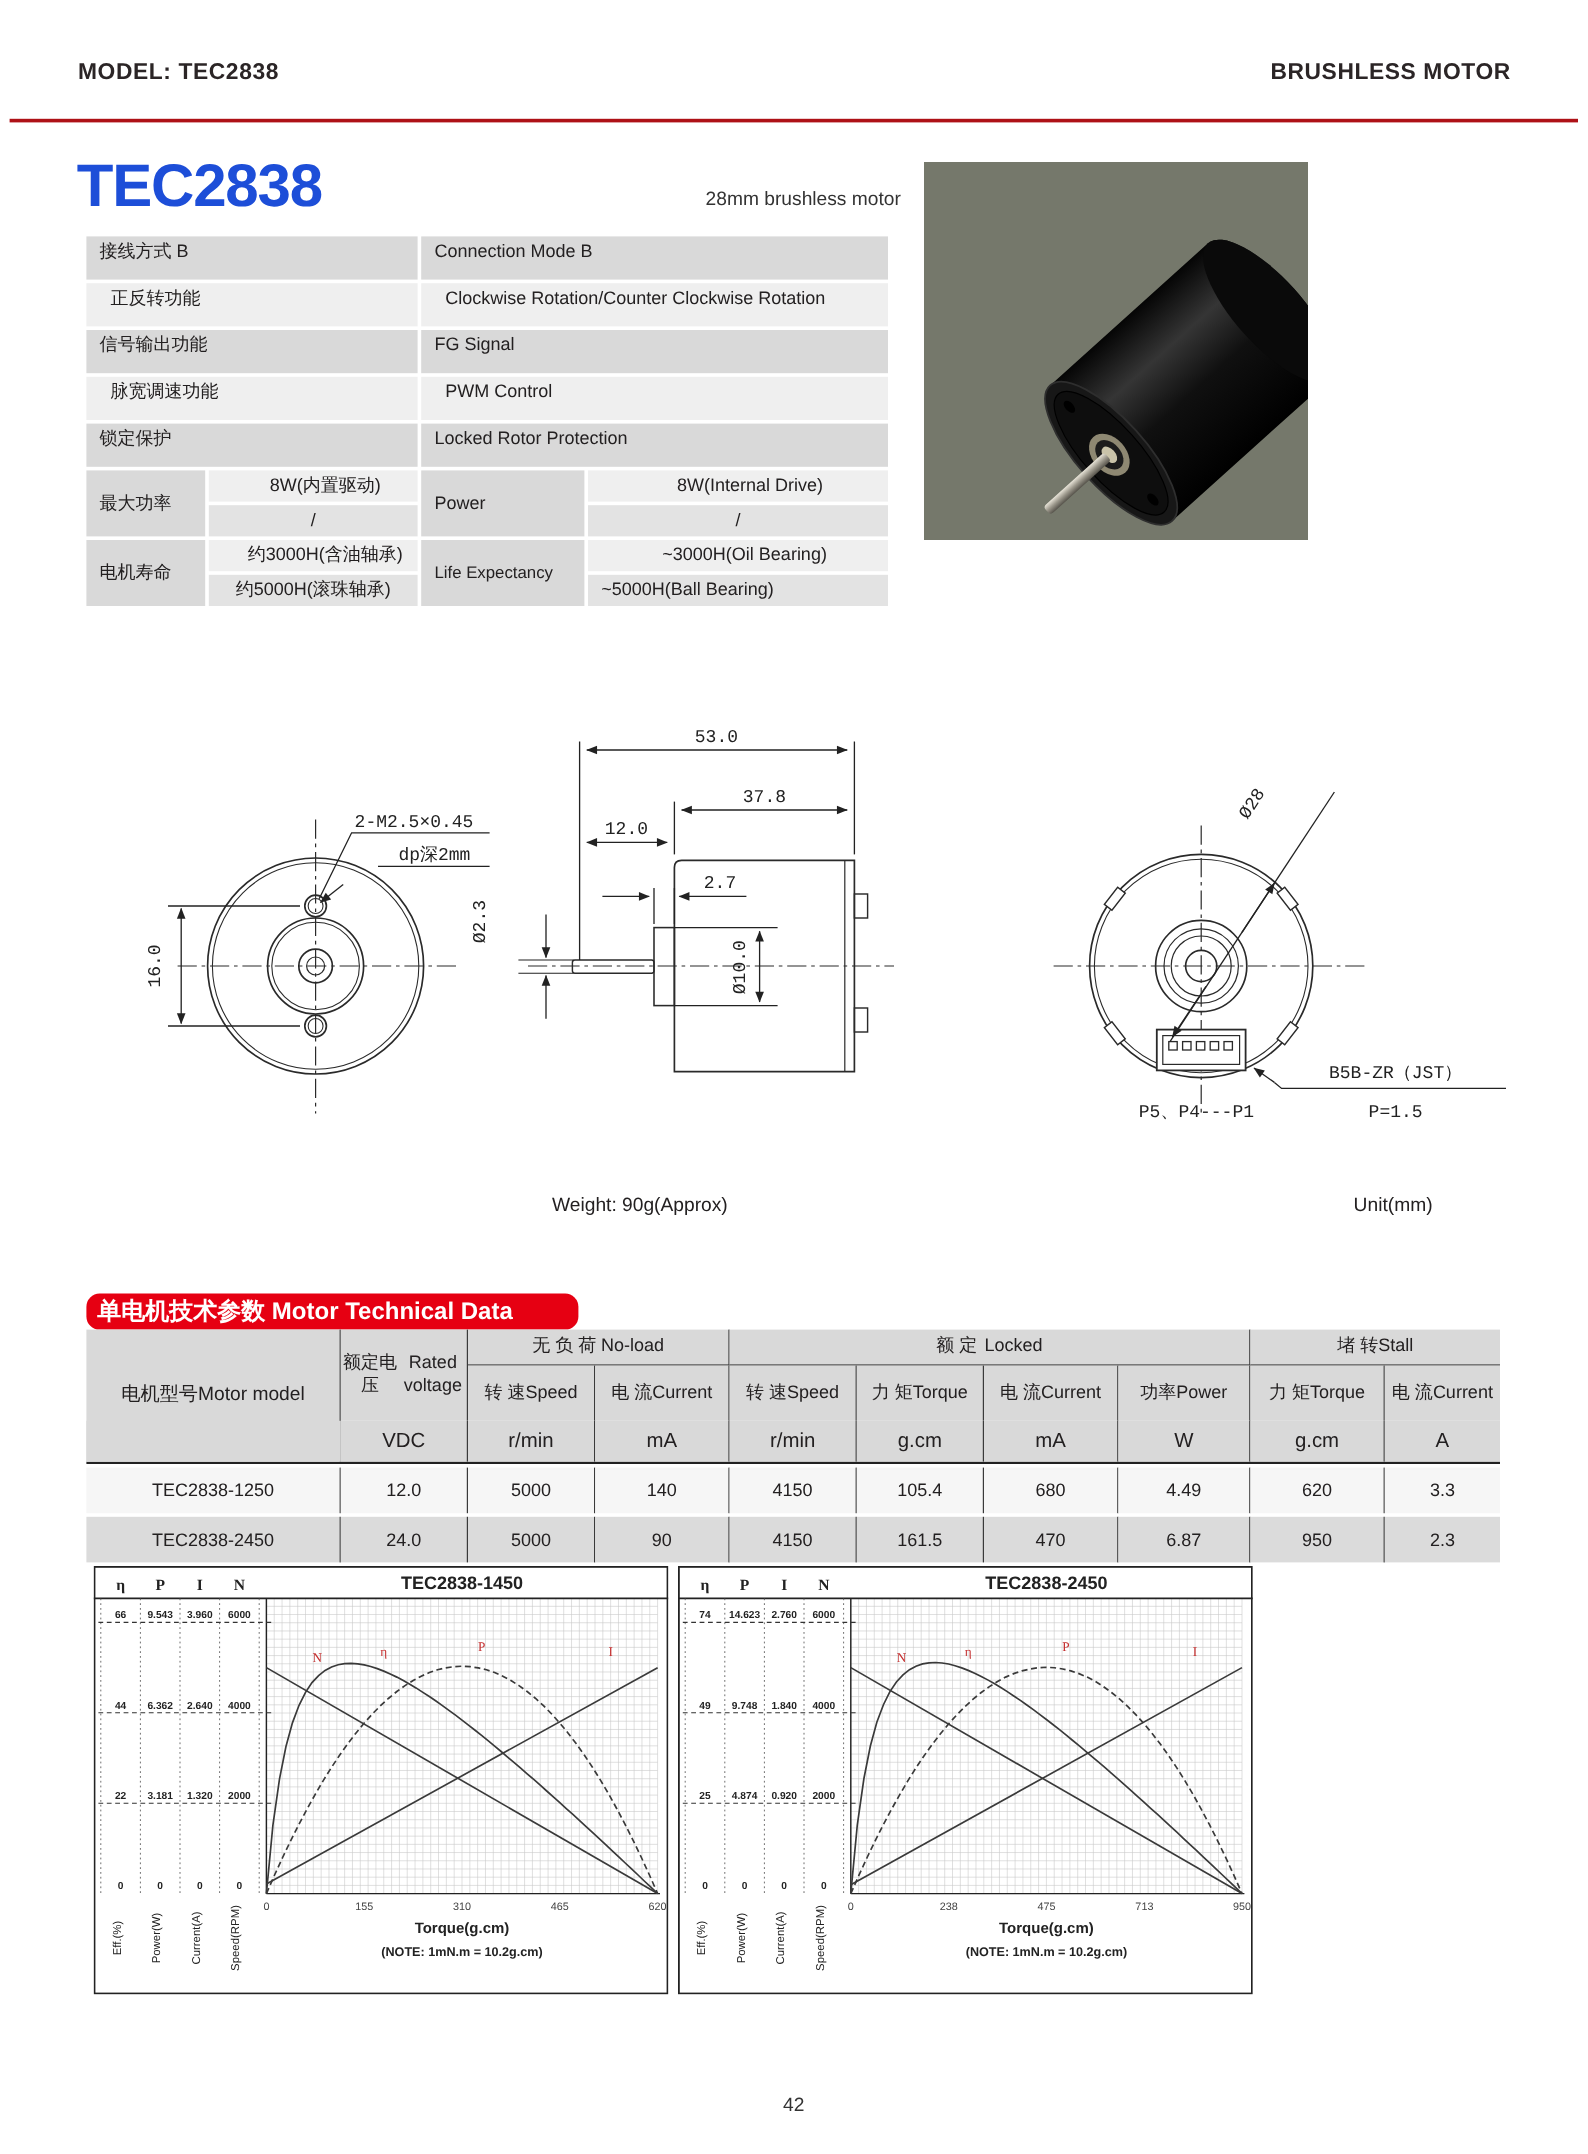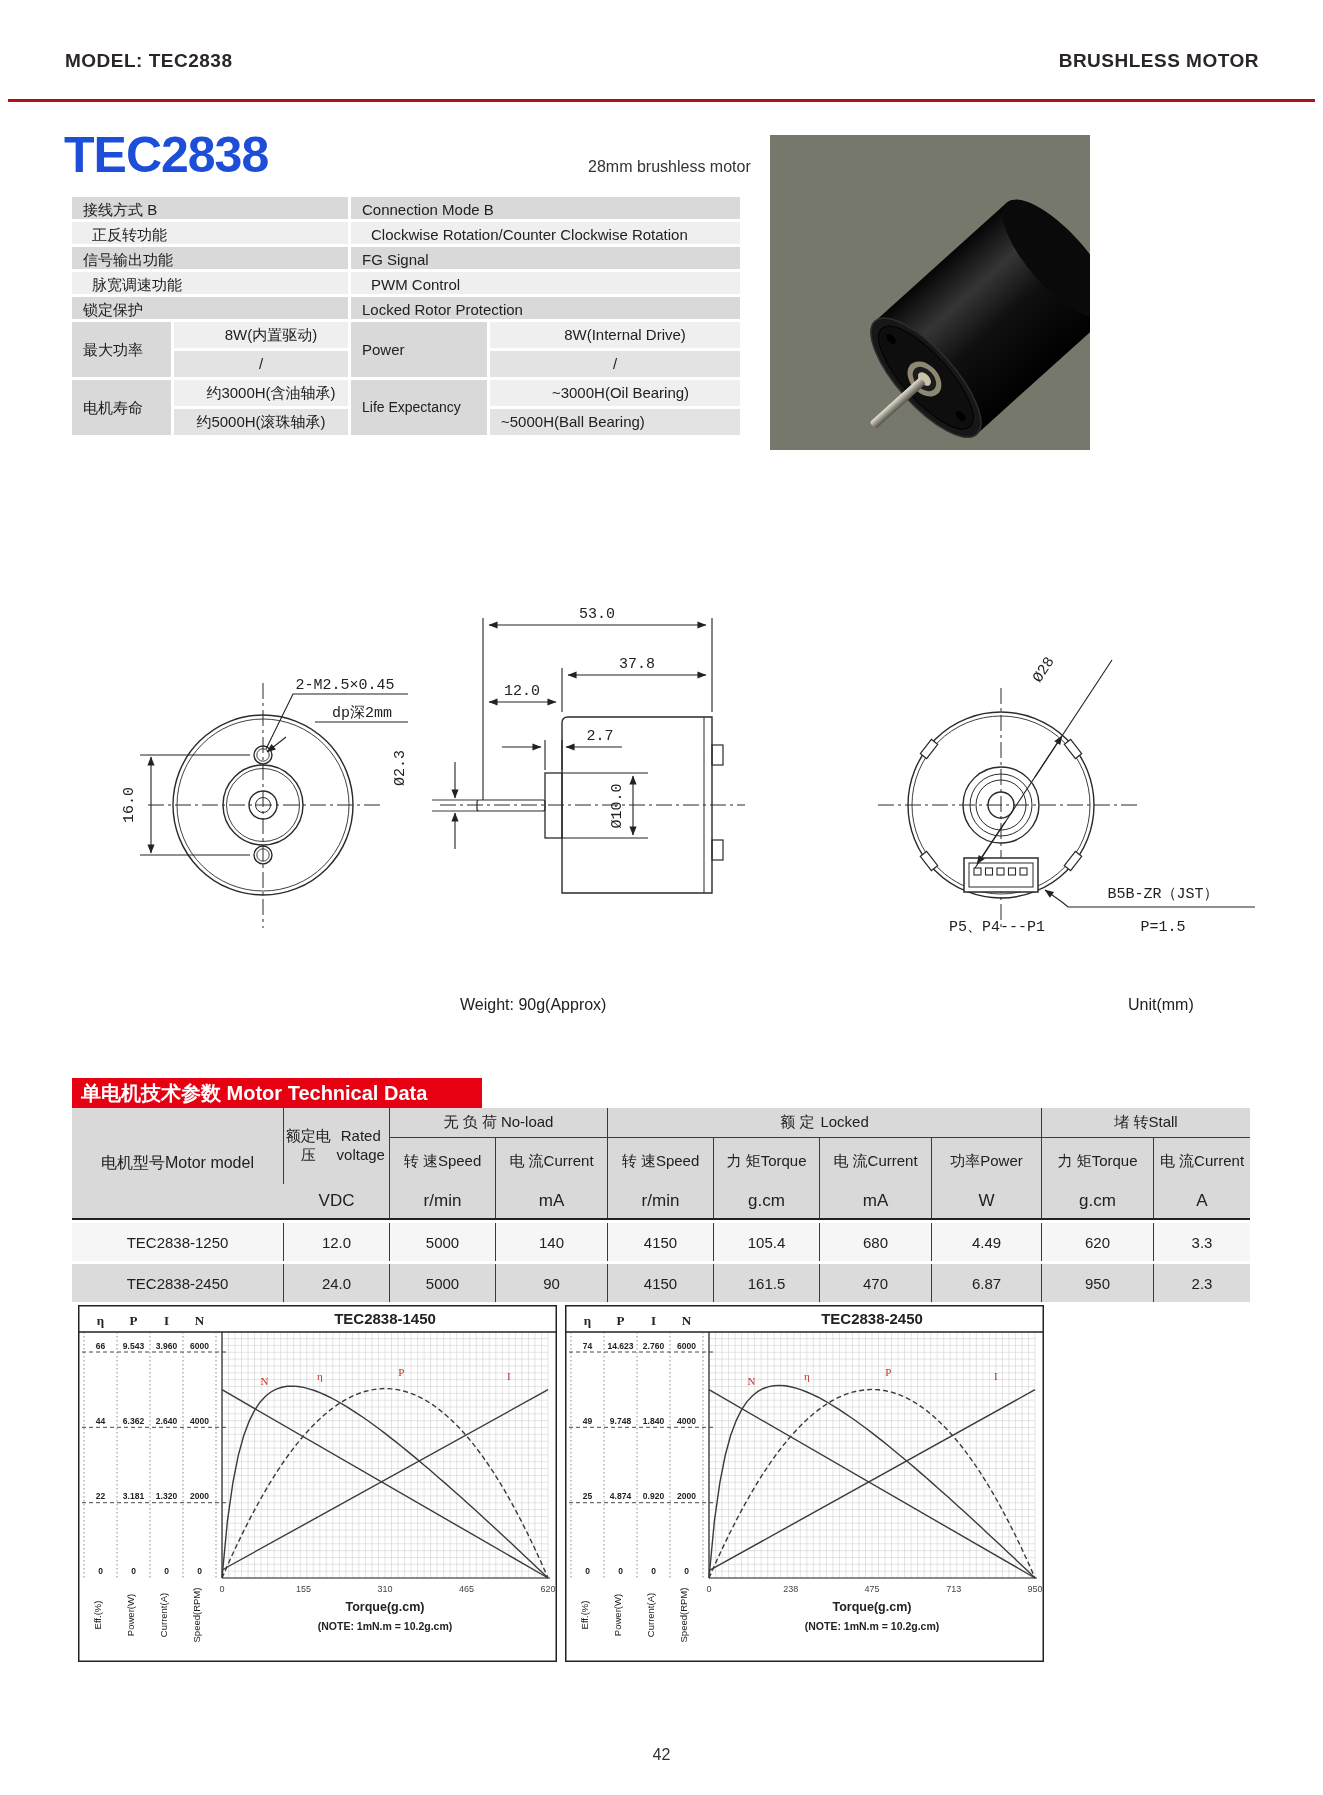--- a/index.html
+++ b/index.html
@@ -14,7 +14,7 @@
   
   .spec{width:668px;}
   .srow{display:grid;grid-template-columns:276px 389px;column-gap:3px;margin-bottom:3px;}
-  .scell{height:22px;line-height:26px;font-size:15px;padding-left:11px;}
+  .scell{height:36px;line-height:26px;font-size:15px;padding-left:11px;}
   .bg1{background:#d9d9d9;} .bg2{background:#efefef;padding-left:20px;} .bg3{background:#e3e3e3;}
   .cblock{display:grid;grid-template-columns:99px 174px 136px 250px;gap:3px;margin-bottom:3px;}
   .ccell{height:26px;line-height:26px;font-size:15px;}

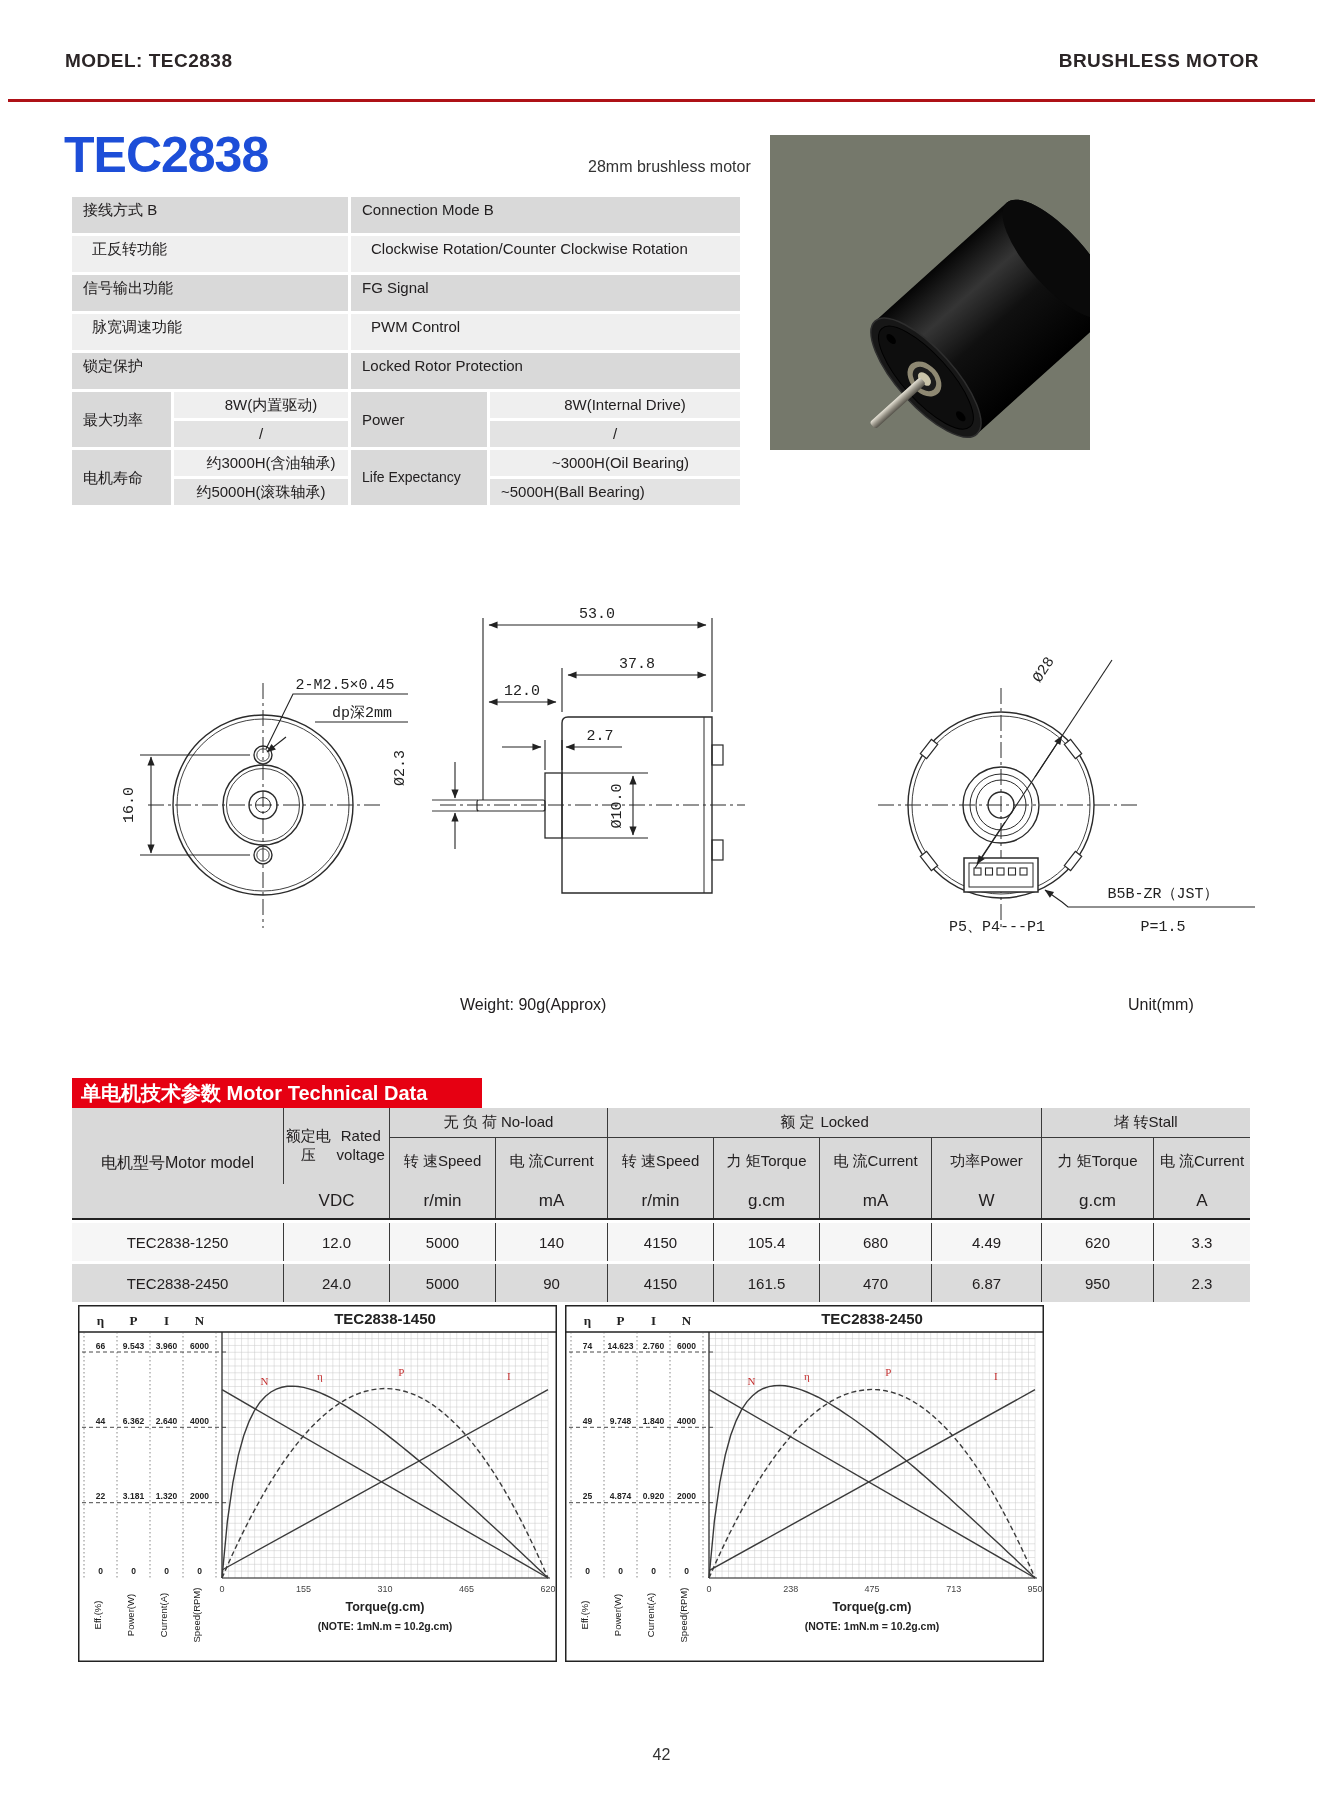--- a/index.html
+++ b/index.html
@@ -229,7 +229,7 @@
   <div class="abs" style="left:460px;top:996px;font-size:16px;">Weight: 90g(Approx)</div>
   <div class="abs" style="left:1128px;top:996px;font-size:16px;">Unit(mm)</div>
 
-  <div class="abs banner" style="left:72px;top:1078px;">单电机技术参数 Motor Technical Data</div>
+  <div class="abs banner" style="left:72px;top:1078px;border-radius:11px;">单电机技术参数 Motor Technical Data</div>
 
   <div class="abs ttable" style="left:72px;top:1108px;">
     <div class="thead">

